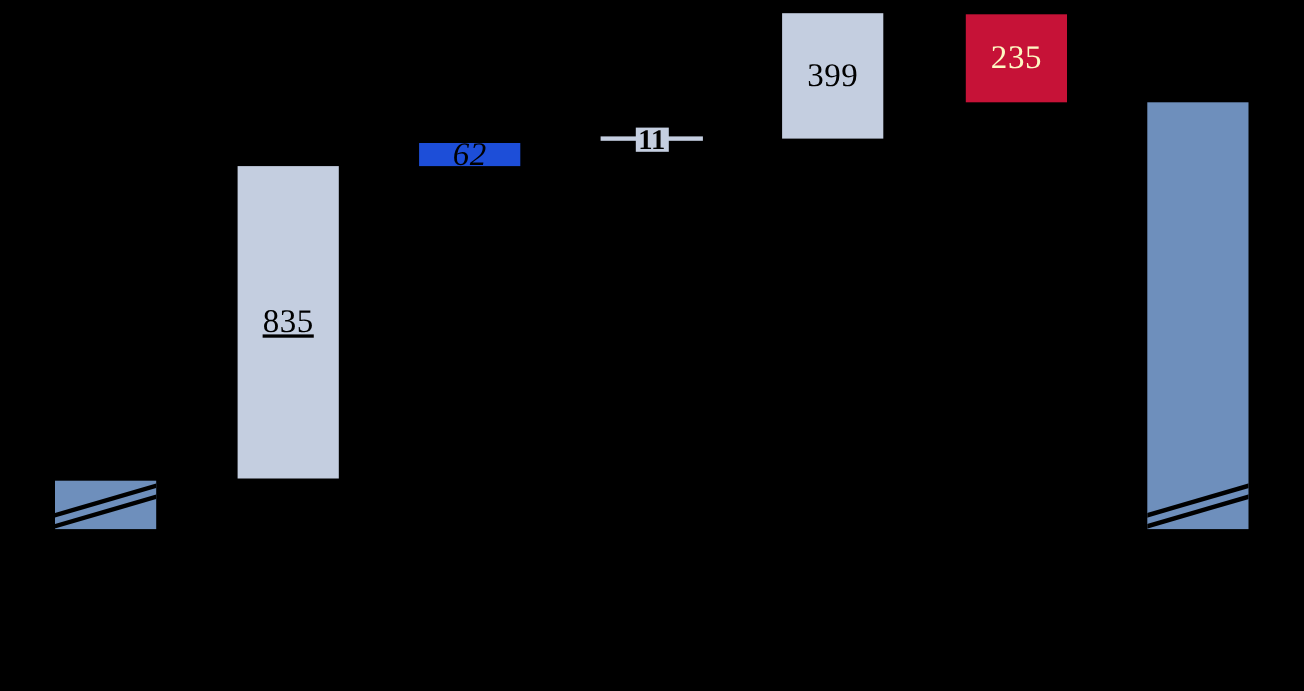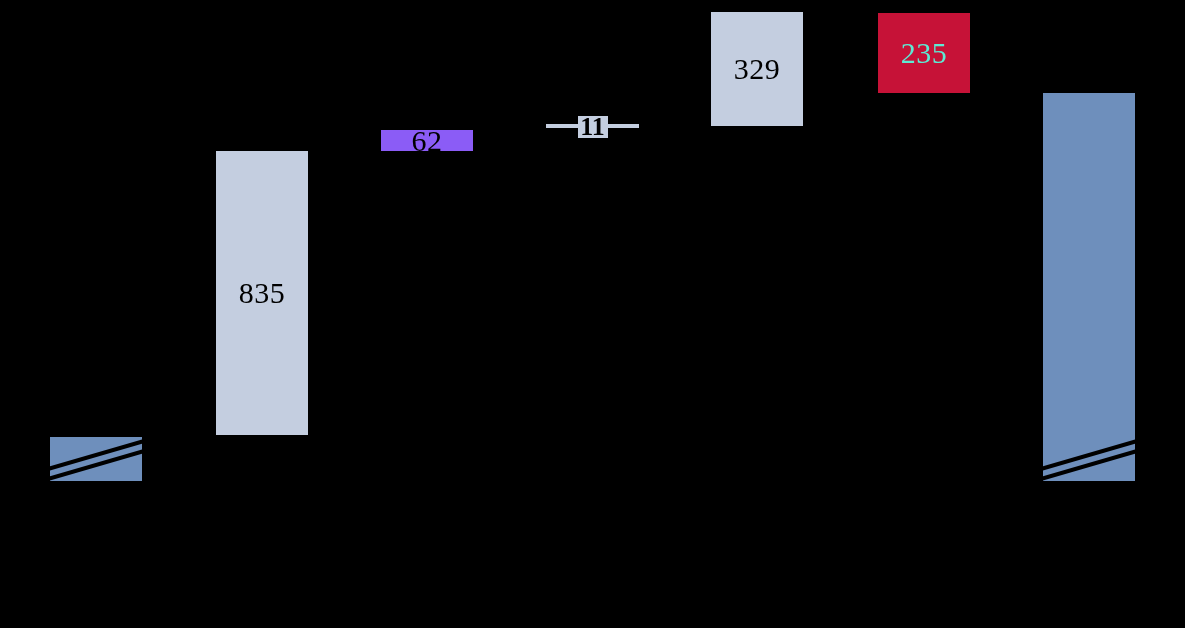--- a/index.html
+++ b/index.html
@@ -67,7 +67,7 @@
       <span class="label-chip" style="width: 30px; height: 22px; top: -8px; background: rgb(196, 206, 224); color: rgb(0, 0, 0); font-weight: bold;">11</span>
     </div>
     <div class="bar" style="left: 711px; top: 12px; width: 92px; height: 114px; background: rgb(196, 206, 224);">
-      <span class="bar-label" style="color: rgb(0, 0, 0);">329</span>
+      <span class="bar-label" style="color: rgb(0, 0, 0);">399</span>
     </div>
     <div class="bar" style="left: 878px; top: 13px; width: 92px; height: 80px; background: rgb(198, 18, 55);">
       <span class="bar-label" style="color: #5eead4;">235</span>

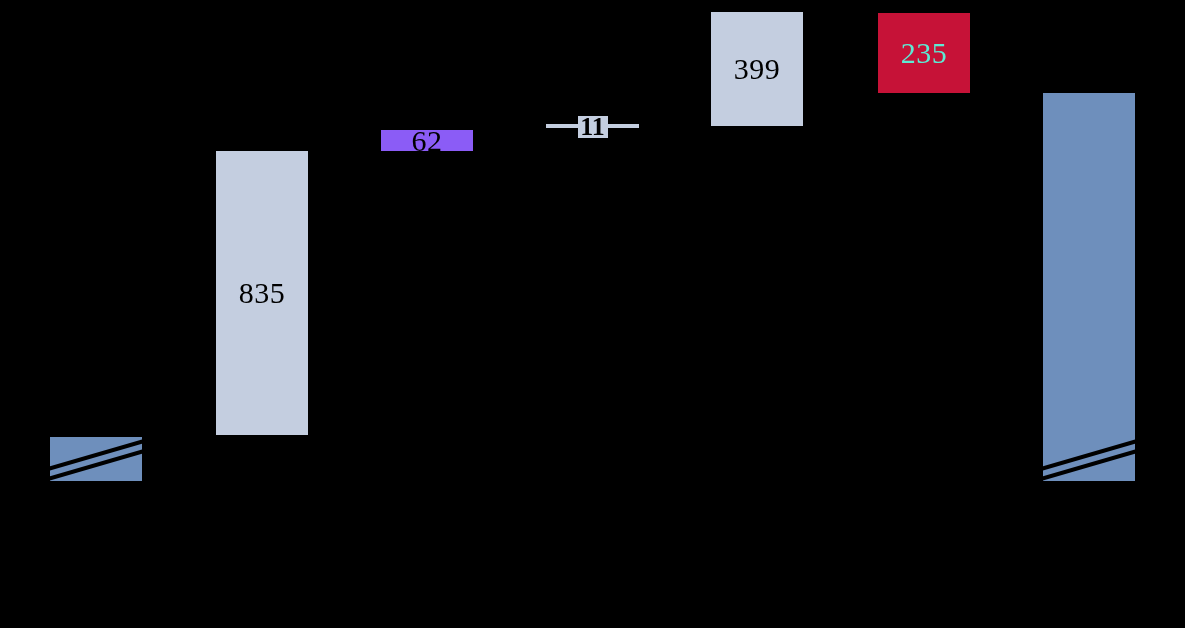--- a/index.html
+++ b/index.html
@@ -70,7 +70,7 @@
       <span class="bar-label" style="color: rgb(0, 0, 0);">399</span>
     </div>
     <div class="bar" style="left: 878px; top: 13px; width: 92px; height: 80px; background: rgb(198, 18, 55);">
-      <span class="bar-label" style="color: #5eead4;">235</span>
+      <span class="bar-label" style="color: #fef9c3;">235</span>
     </div>
     <div class="bar" style="left: 1043px; top: 93px; width: 92px; height: 388px; background: rgb(110, 143, 188);">
       <svg class="break-svg" viewBox="0 0 92 48" preserveAspectRatio="none">

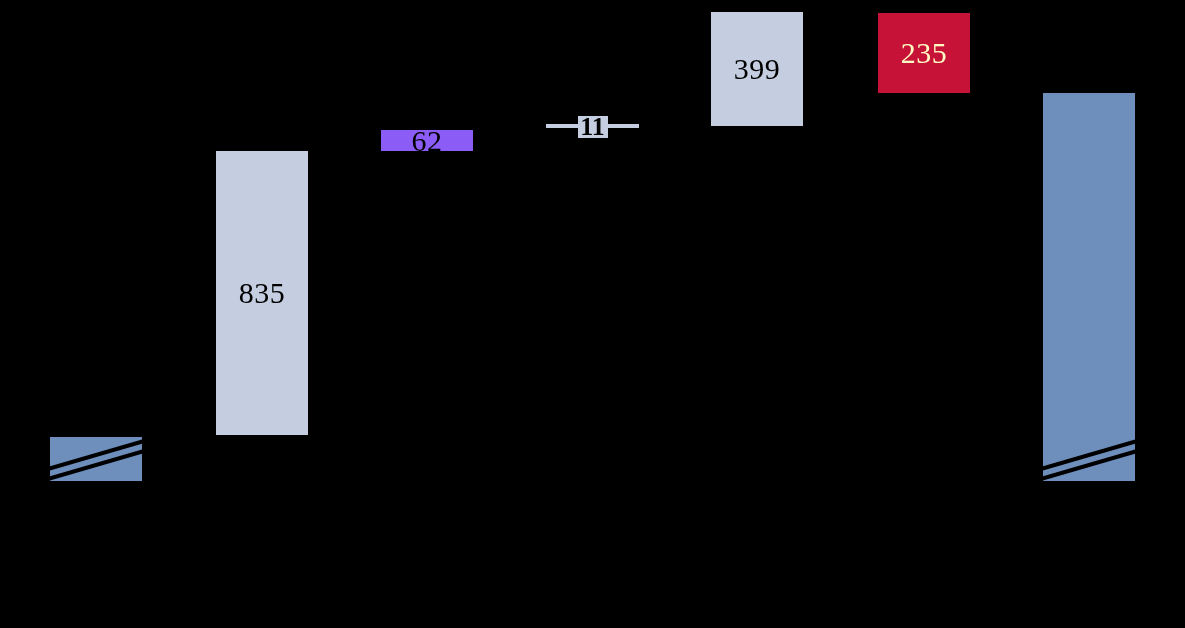--- a/index.html
+++ b/index.html
@@ -60,7 +60,7 @@
     <div class="bar" style="left: 216px; top: 151px; width: 92px; height: 284px; background: rgb(196, 206, 224);">
       <span class="bar-label" style="color: rgb(0, 0, 0);">835</span>
     </div>
-    <div class="bar" style="left: 381px; top: 130px; width: 92px; height: 21px; background: #8b5cf6;">
+    <div class="bar" style="left: 381px; top: 130px; width: 92px; height: 21px; background: #1d4ed8; font-style: italic;">
       <span class="bar-label" style="color: rgb(0, 0, 0);">62</span>
     </div>
     <div class="bar" style="left: 546px; top: 124px; width: 93px; height: 4px; background: rgb(196, 206, 224);">

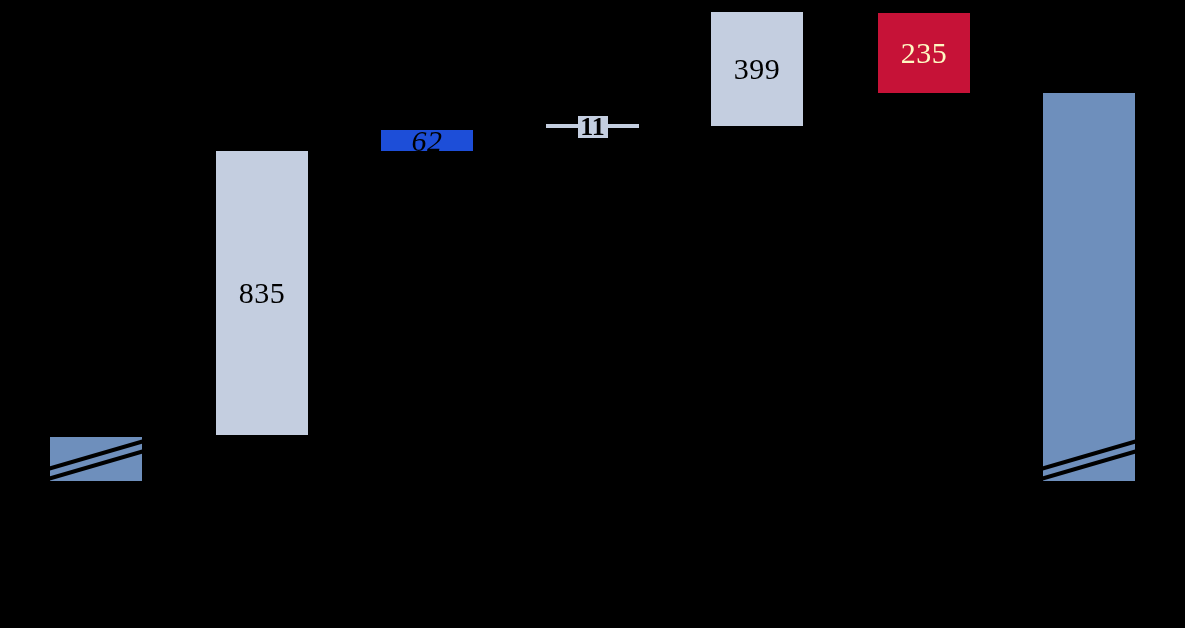--- a/index.html
+++ b/index.html
@@ -58,7 +58,7 @@
       </svg>
     </div>
     <div class="bar" style="left: 216px; top: 151px; width: 92px; height: 284px; background: rgb(196, 206, 224);">
-      <span class="bar-label" style="color: rgb(0, 0, 0);">835</span>
+      <span class="bar-label" style="color: rgb(0, 0, 0); text-decoration: underline;">835</span>
     </div>
     <div class="bar" style="left: 381px; top: 130px; width: 92px; height: 21px; background: #1d4ed8; font-style: italic;">
       <span class="bar-label" style="color: rgb(0, 0, 0);">62</span>

